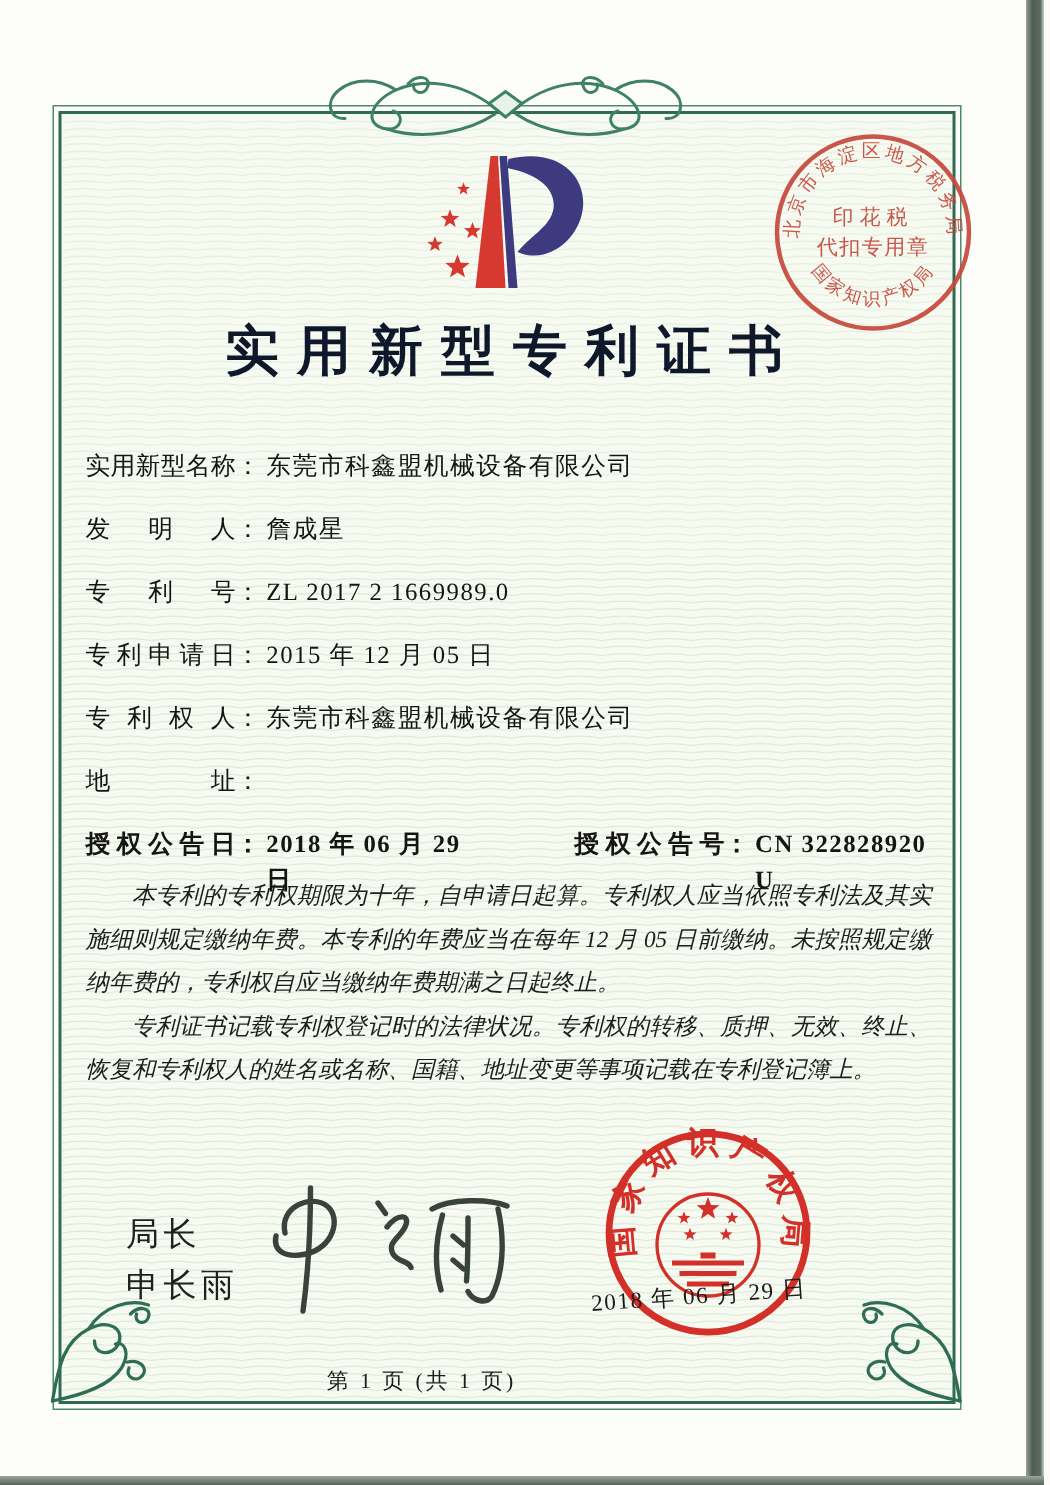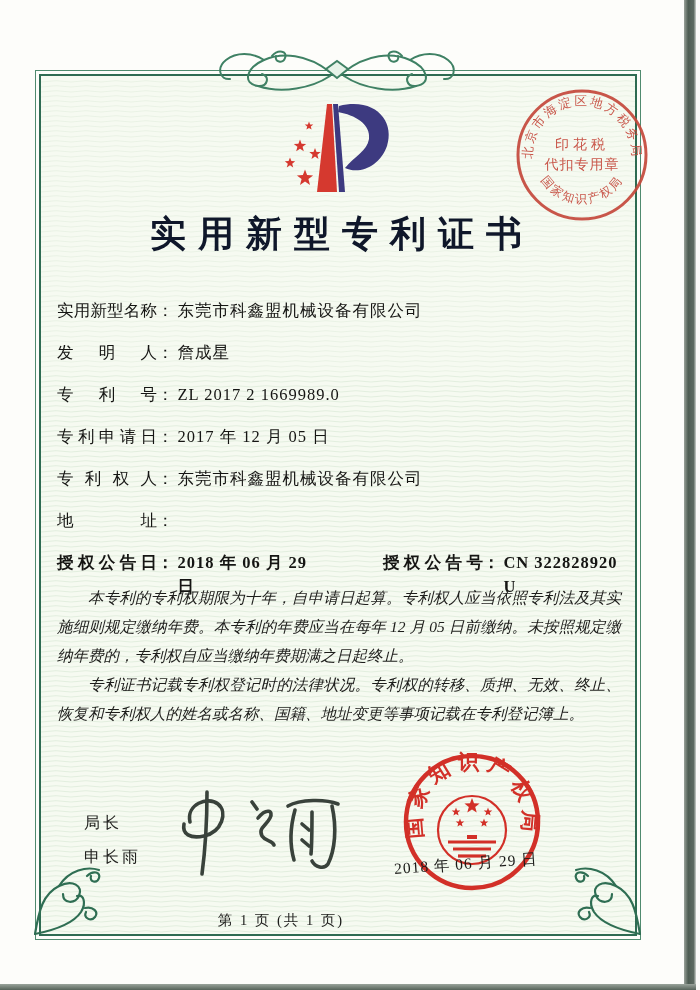--- a/index.html
+++ b/index.html
@@ -294,7 +294,7 @@
     <div class="frow">
       <span class="flabel">专利申请日</span>
         <span class="fcolon">：</span>
-        <span class="fvalue">2017 年 12 月 05 日</span>
+        <span class="fvalue">2015 年 12 月 05 日</span>
     </div>
     <div class="frow">
       <span class="flabel">专利权人</span>

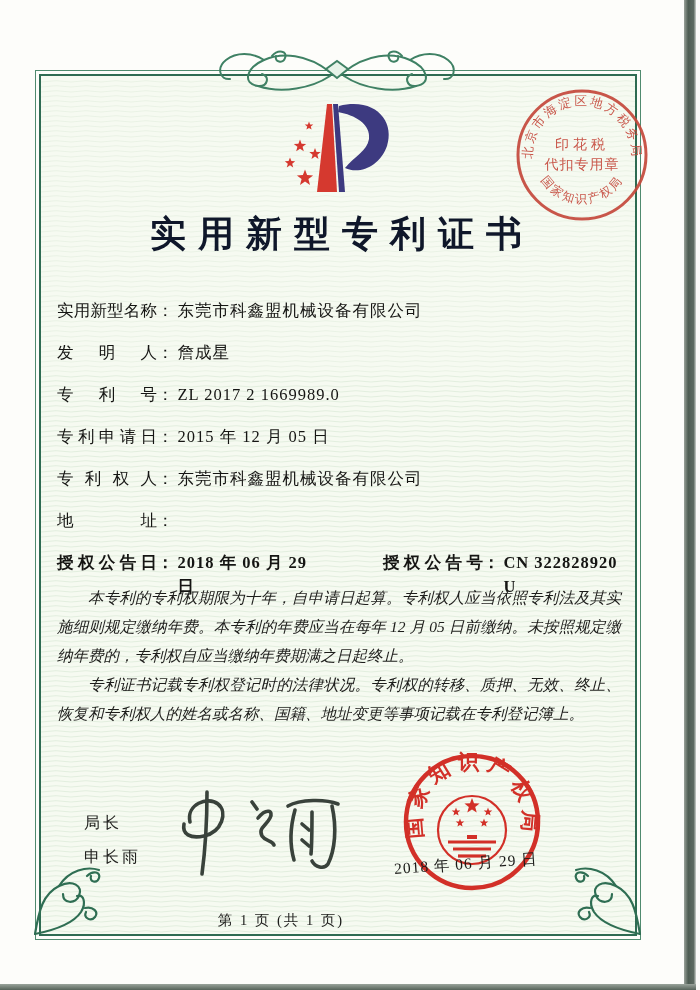--- a/index.html
+++ b/index.html
@@ -38,7 +38,7 @@
   .paras{position:absolute;left:57px;top:583px;width:564px;z-index:4;
     font-size:15.5px;line-height:29px;color:#1d1d1b;font-style:italic;}
   .paras p{margin:0;text-indent:2em;text-align:justify;}
-  .sig-block{position:absolute;left:84px;top:806px;z-index:4;font-size:16px;
+  .sig-block{position:absolute;left:84px;top:806px;z-index:4;font-size:22px;
     letter-spacing:3px;color:#20201e;line-height:34px;}
   .sig-svg{position:absolute;left:160px;top:784px;width:195px;height:100px;z-index:5;}
   .seal{position:absolute;left:400px;top:750px;width:144px;height:144px;z-index:4;}

